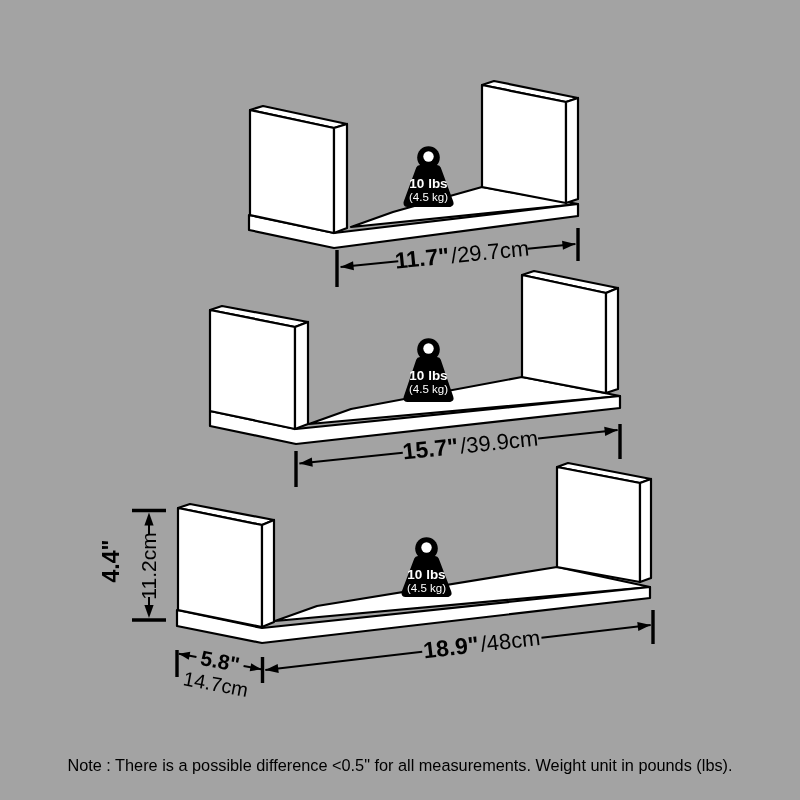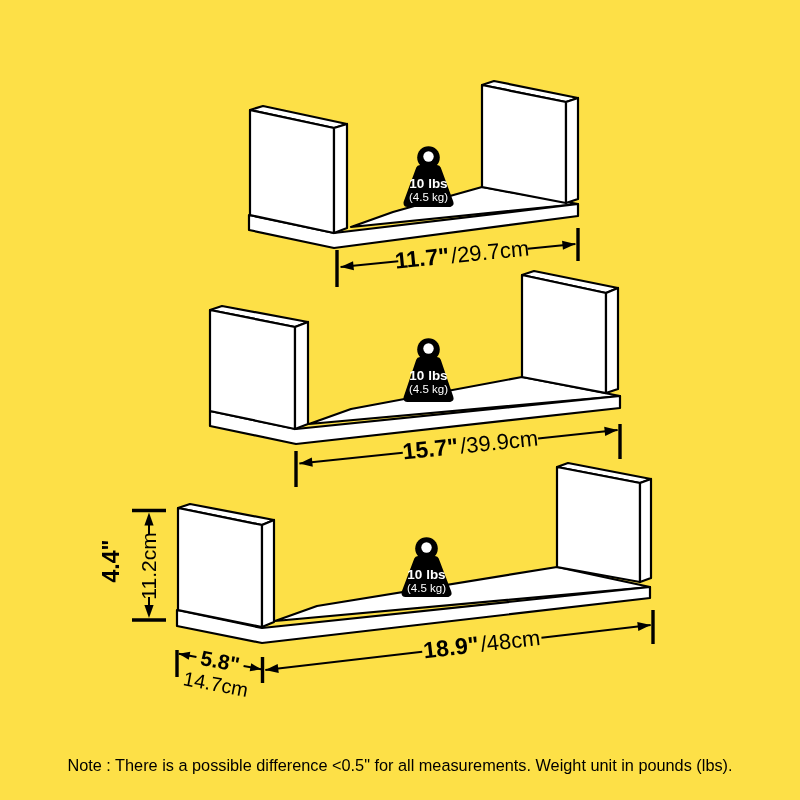--- a/index.html
+++ b/index.html
@@ -3,7 +3,7 @@
 <meta charset="utf-8">
 <style>
   html,body{margin:0;padding:0;background:#ffffff;}
-  .stage{width:800px;height:800px;position:relative;background:#fde047;margin:0 auto;}
+  .stage{width:800px;height:800px;position:relative;background:#a3a3a3;margin:0 auto;}
   svg{display:block;}
   .ln{fill:#ffffff;stroke:#000000;stroke-width:2.2;stroke-linejoin:round;}
   .dimline{stroke:#000000;stroke-width:2;fill:none;}

